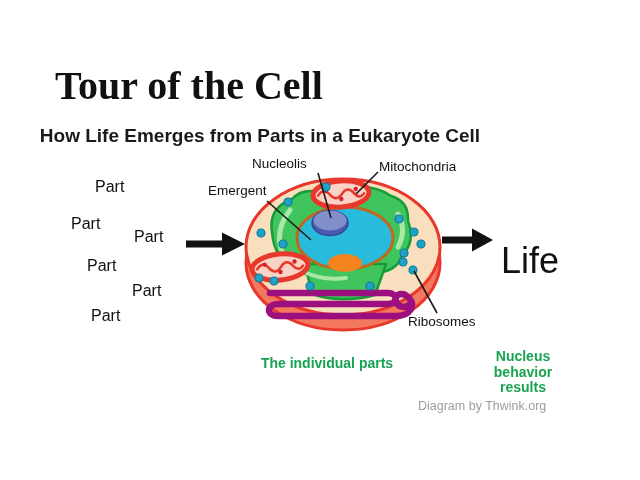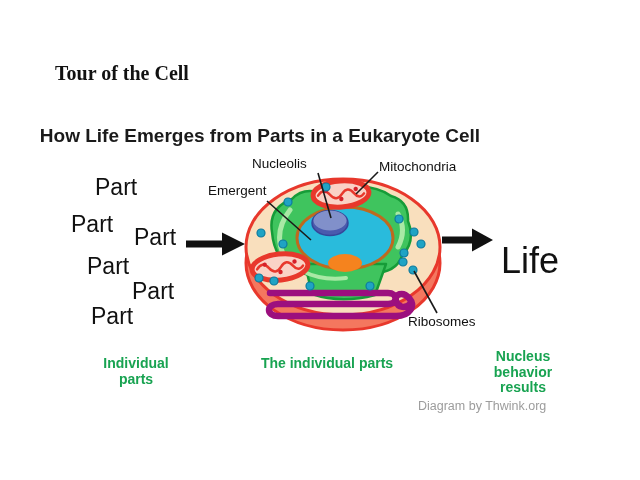--- a/index.html
+++ b/index.html
@@ -7,7 +7,7 @@
          font-family:"Liberation Sans","DejaVu Sans",sans-serif;color:#1a1a1a;}
   .abs{position:absolute;}
   .title{font-family:"Liberation Serif","DejaVu Serif",serif;font-weight:bold;
-         font-size:20px;left:55px;top:62px;color:#111;margin:0;}
+         font-size:40px;left:55px;top:62px;color:#111;margin:0;}
   .subtitle{left:0;top:125px;width:520px;text-align:center;font-weight:bold;
             font-size:19px;color:#1a1a1a;}
   .part{font-size:23px;line-height:22px;color:#111;text-align:center;}

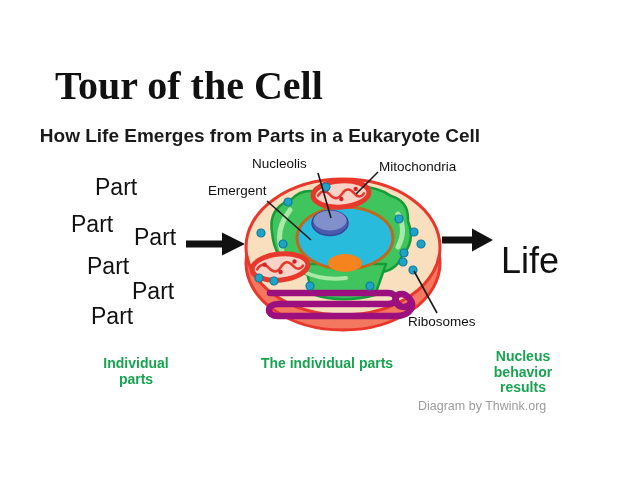--- a/index.html
+++ b/index.html
@@ -10,7 +10,7 @@
          font-size:40px;left:55px;top:62px;color:#111;margin:0;}
   .subtitle{left:0;top:125px;width:520px;text-align:center;font-weight:bold;
             font-size:19px;color:#1a1a1a;}
-  .part{font-size:23px;line-height:22px;color:#111;text-align:center;}
+  .part{font-size:16px;line-height:22px;color:#111;text-align:center;}
   .p1{left:95px;top:176px;} .p2{left:71px;top:213px;} .p3{left:134px;top:226px;}
   .p4{left:87px;top:255px;} .p5{left:132px;top:280px;} .p6{left:91px;top:305px;}
   .life{left:501px;top:224px;font-size:36px;color:#111;margin-top:16px;}

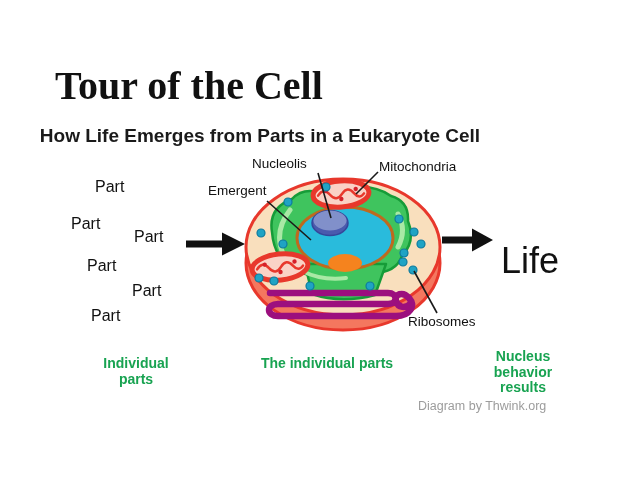--- a/index.html
+++ b/index.html
@@ -124,10 +124,6 @@
   <div class="abs cl lbl-nucleus">Emergent</div>
   <div class="abs cl lbl-ribosomes">Ribosomes</div>
 
-  <div class="abs cap cap1">
-    <div>Individual</div>
-    <div>parts</div>
-  </div>
   <div class="abs cap cap2">
     <div>The individual parts</div>
   </div>

